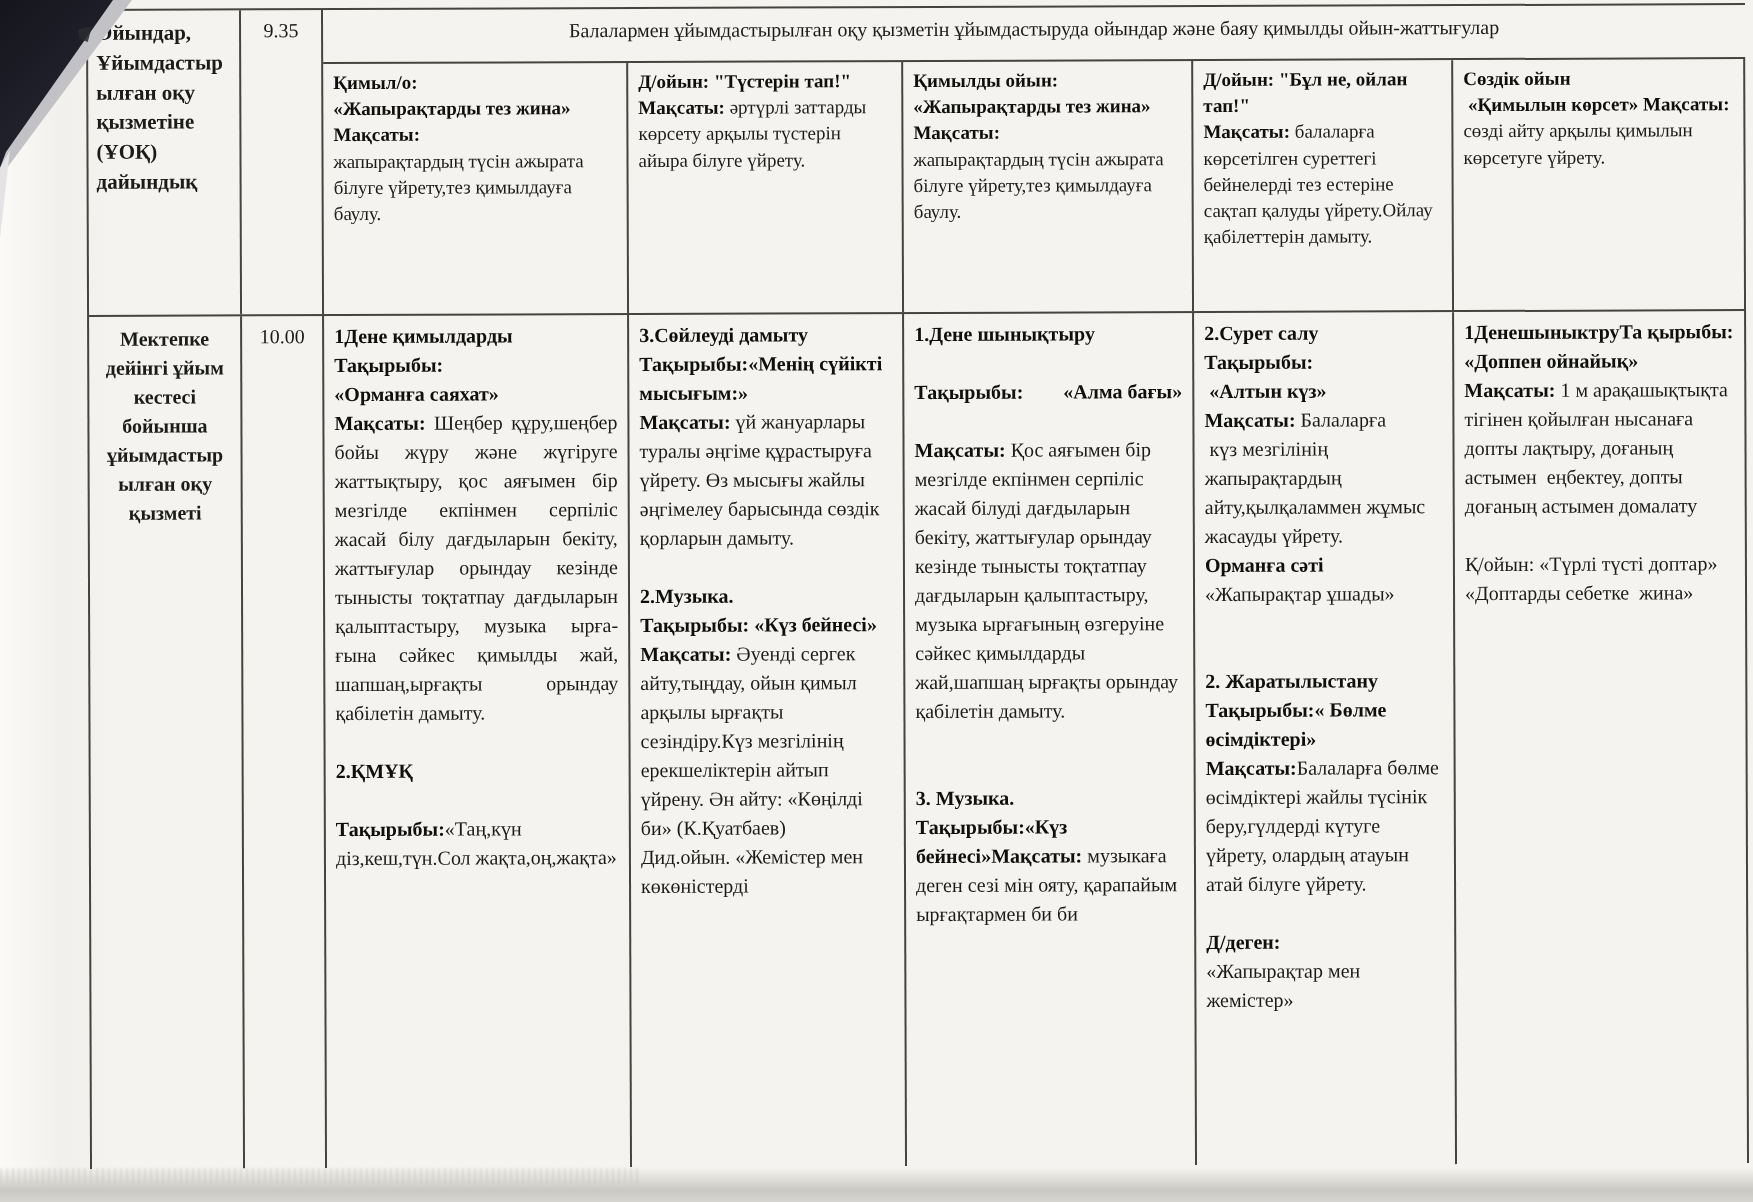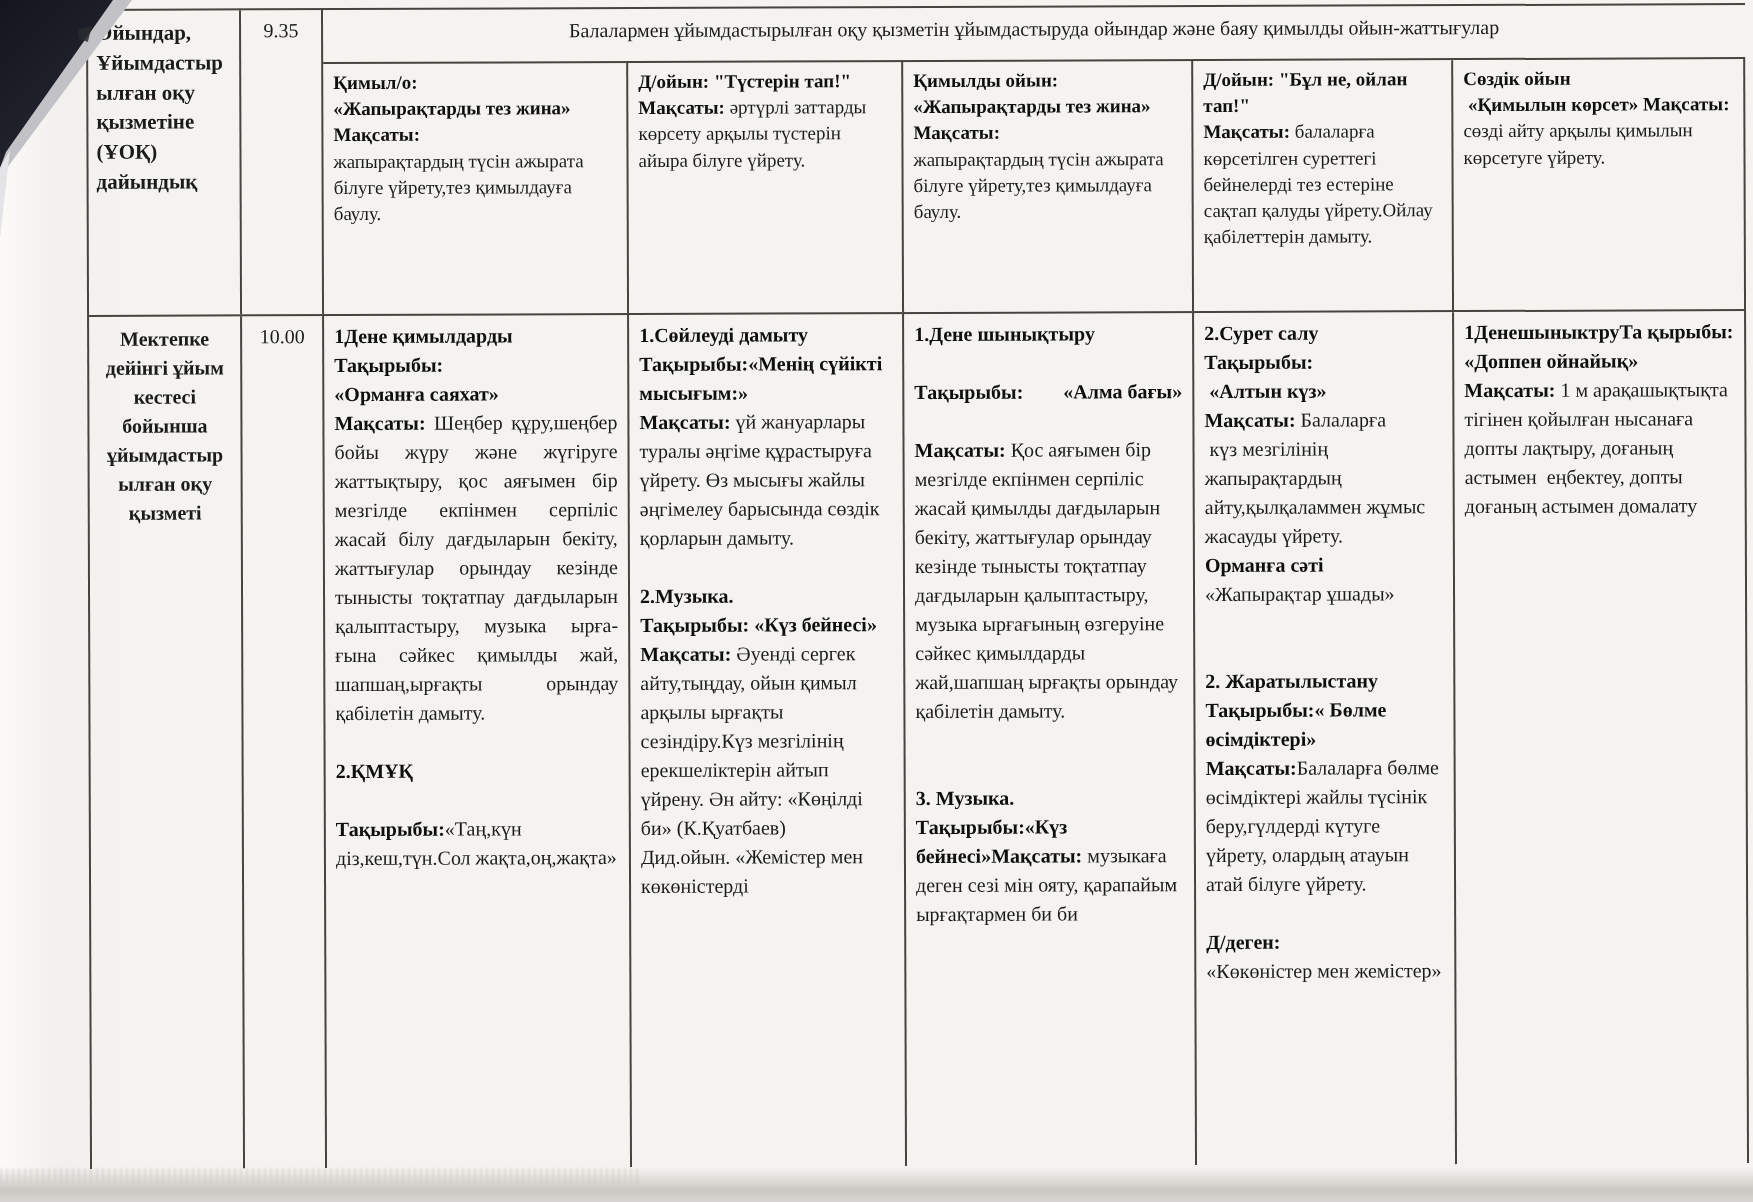--- a/index.html
+++ b/index.html
@@ -134,7 +134,7 @@
 </span><b>2.ҚМҰҚ
 
 Тақырыбы:</b><span>«Таң,күн діз,кеш,түн.Сол жақта,оң,жақта»</span></div>
-      <div class="cell w2 seg"><b>1.Сөйлеуді дамыту
+      <div class="cell w2 seg"><b>3.Сөйлеуді дамыту
 Тақырыбы:«Менің сүйікті мысығым:»
 Мақсаты: </b><span>үй жануарлары туралы әңгіме құрастыруға үйрету. Өз мысығы жайлы әңгімелеу барысында сөздік қорларын дамыту.
 

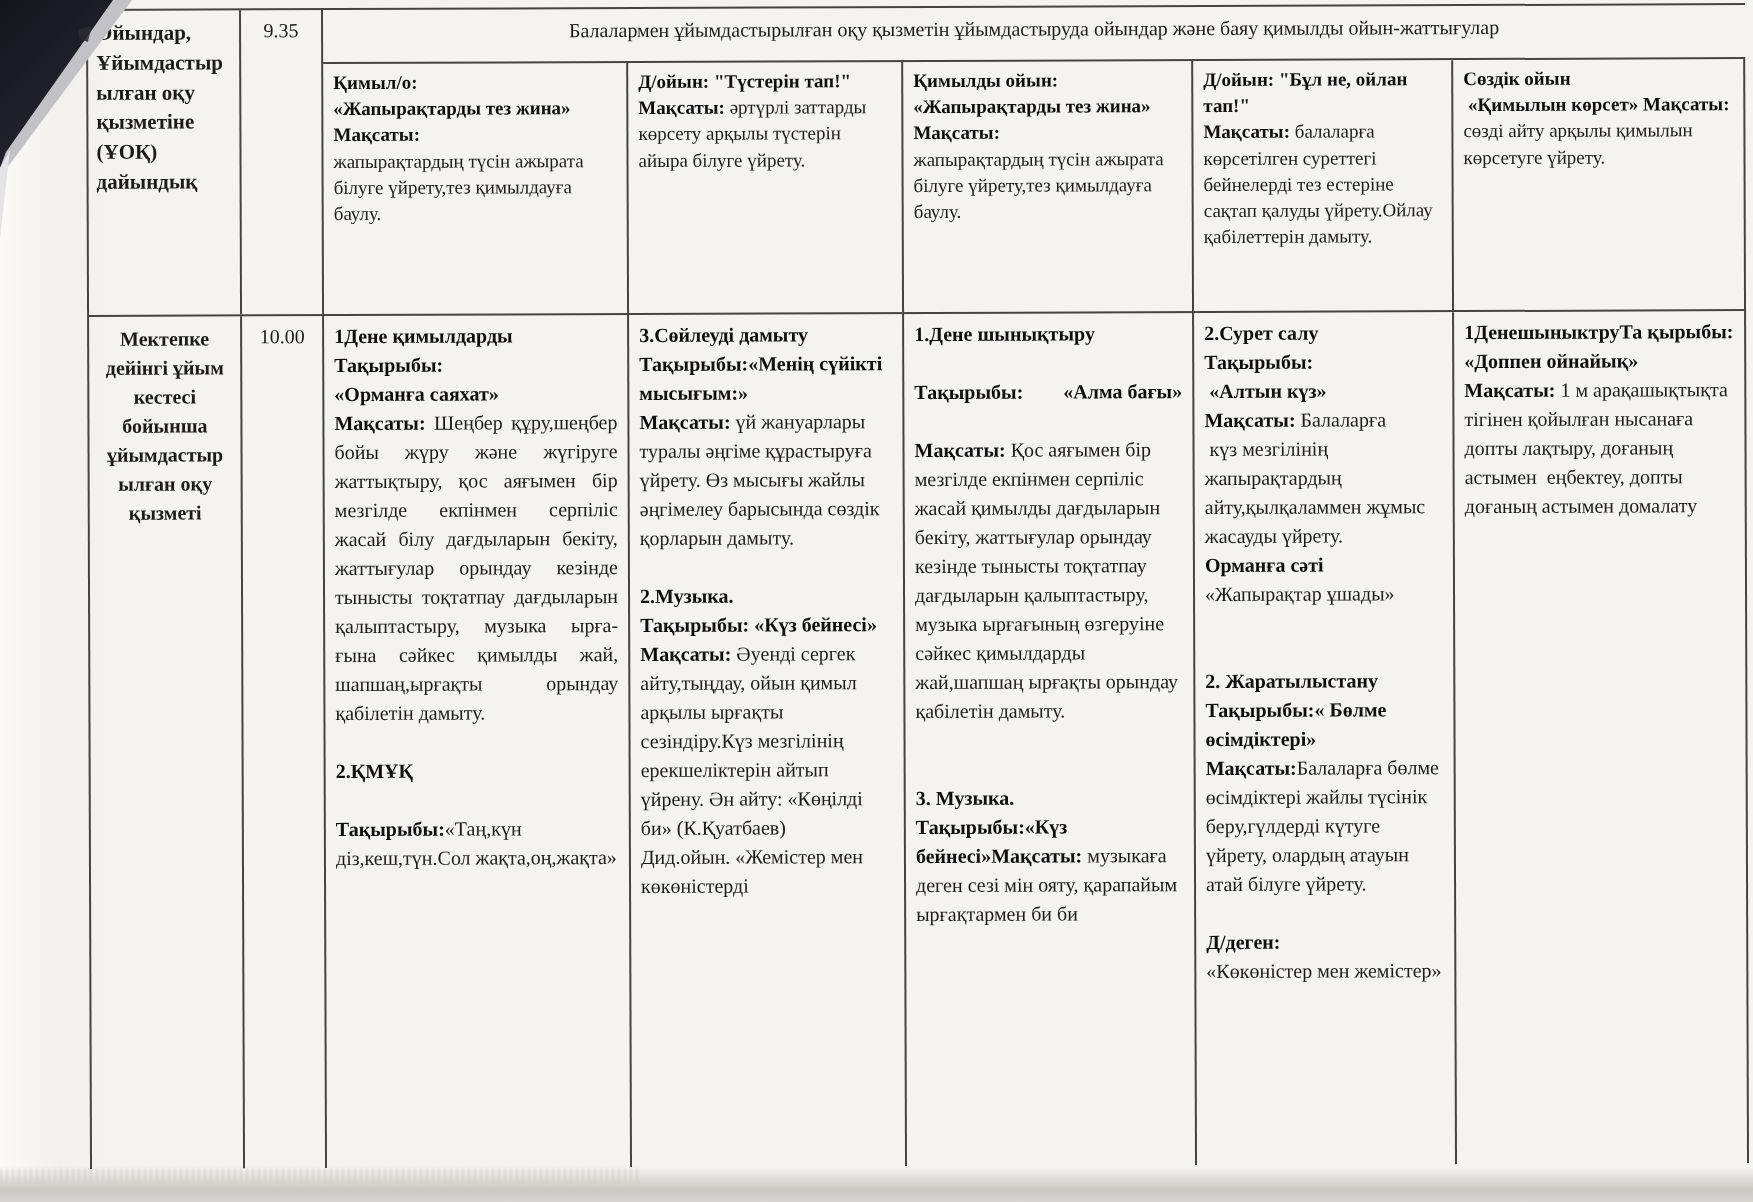--- a/index.html
+++ b/index.html
@@ -146,7 +146,7 @@
 
 Тақырыбы:        «Алма бағы»
 
-Мақсаты: </b><span>Қос аяғымен бір мезгілде екпінмен серпіліс жасай қимылды дағдыларын бекіту, жаттығулар орындау кезінде тынысты тоқтатпау дағдыларын қалыптастыру, музыка ырғағының өзгеруіне сәйкес қимылдарды жай,шапшаң ырғақты орындау қабілетін дамыту.
+Мақсаты: </b><span>Қос аяғымен бір мезгілде екпінмен серпіліс жасай білуді дағдыларын бекіту, жаттығулар орындау кезінде тынысты тоқтатпау дағдыларын қалыптастыру, музыка ырғағының өзгеруіне сәйкес қимылдарды жай,шапшаң ырғақты орындау қабілетін дамыту.
 
 
 </span><b>3. Музыка.

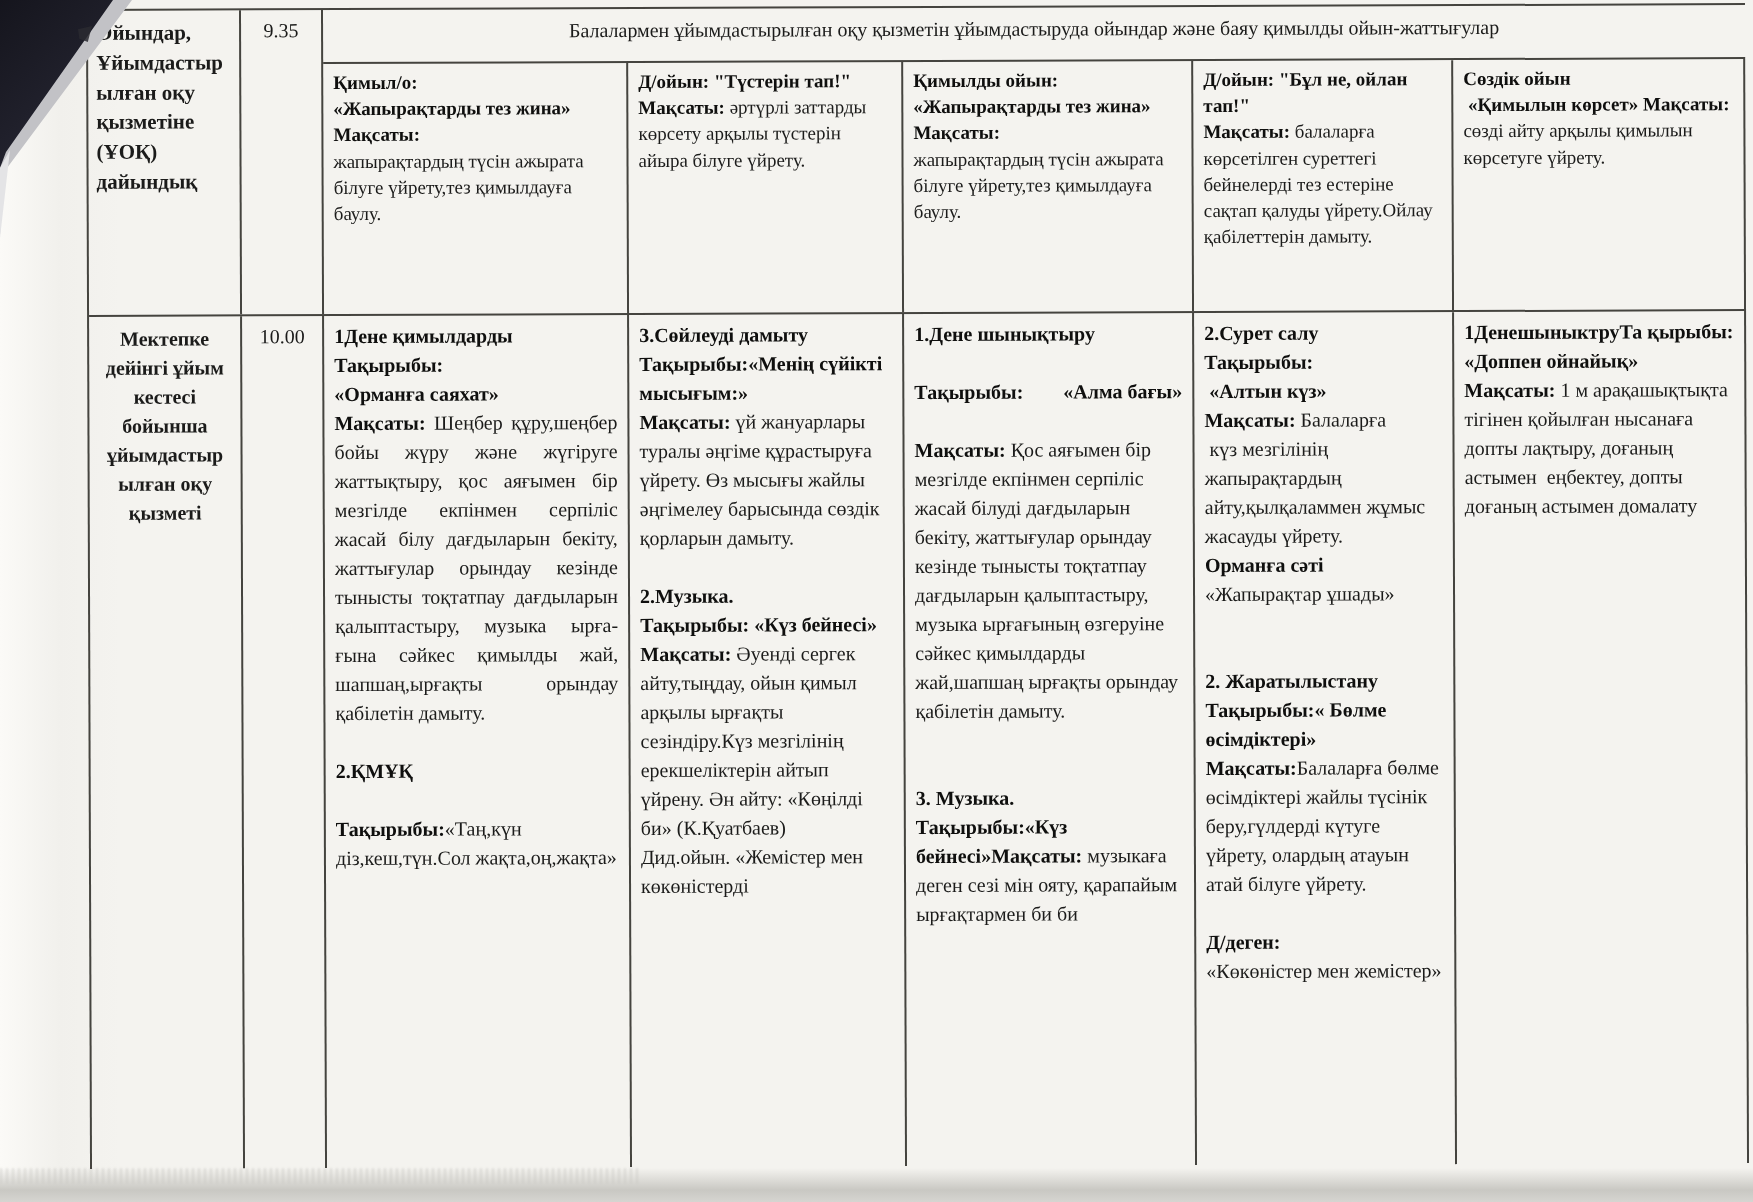--- a/index.html
+++ b/index.html
@@ -169,7 +169,7 @@
       <div class="cell w5 seg"><b>1ДенешыныктруТа қырыбы: «Доппен ойнайық»
 Мақсаты: </b><span>1 м арақашықтықта тігінен қойылған нысанаға  допты лақтыру, доғаның астымен  еңбектеу, допты  доғаның астымен домалату
 
-</span></div>
+</span><span>Қ/ойын: «Түрлі түсті доптар» «Доптарды себетке  жина»</span></div>
     </div>
 
   </div>

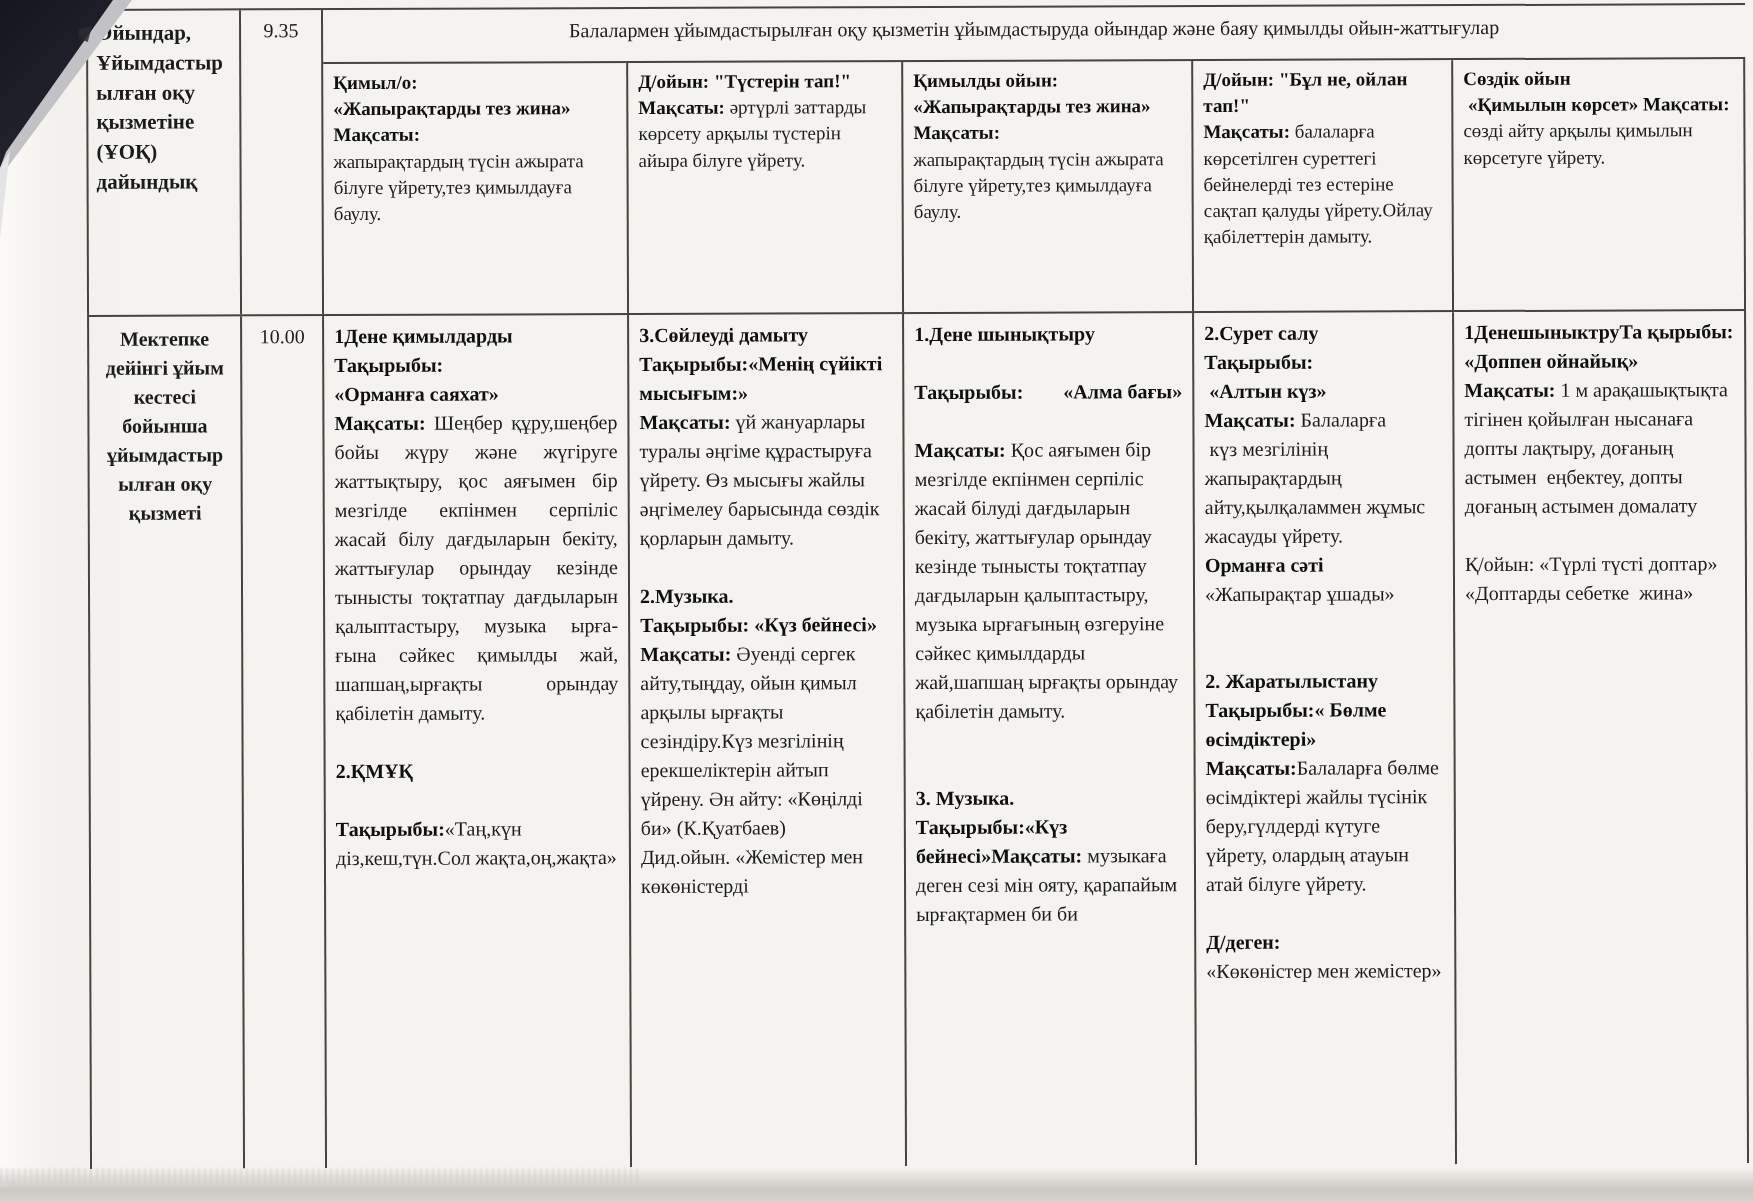--- a/index.html
+++ b/index.html
@@ -165,7 +165,7 @@
 Мақсаты:</b><span>Балаларға бөлме өсімдіктері жайлы түсінік беру,гүлдерді күтуге үйрету, олардың атауын  атай білуге үйрету.
 
 </span><b>Д/деген:
-</b><span>«Көкөністер мен жемістер»</span></div>
+</b><span>«Жапырақтар мен жемістер»</span></div>
       <div class="cell w5 seg"><b>1ДенешыныктруТа қырыбы: «Доппен ойнайық»
 Мақсаты: </b><span>1 м арақашықтықта тігінен қойылған нысанаға  допты лақтыру, доғаның астымен  еңбектеу, допты  доғаның астымен домалату
 

